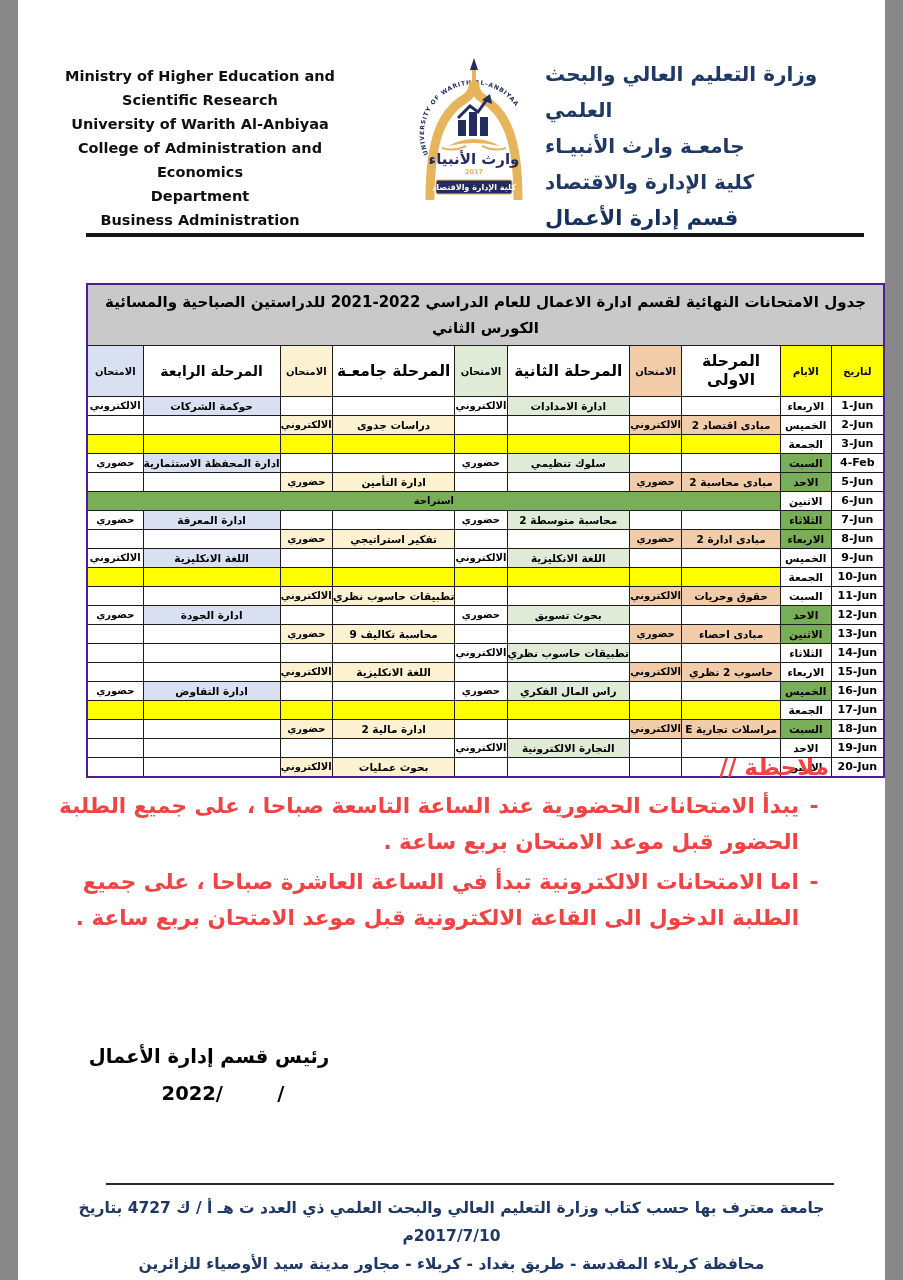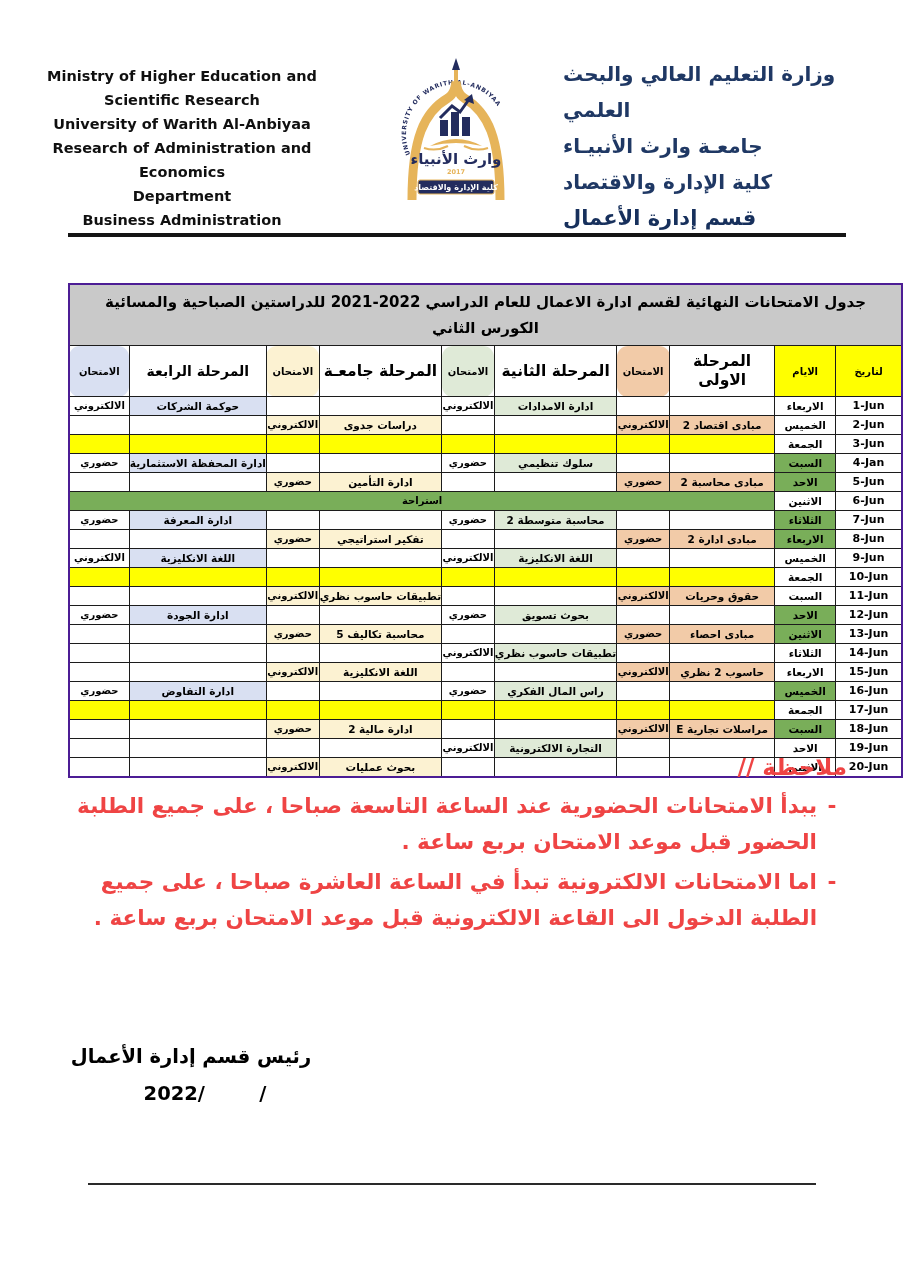--- a/index.html
+++ b/index.html
@@ -3,8 +3,8 @@
 <meta charset="utf-8">
 <style>
   html,body{margin:0;padding:0;background:#888;}
-  .page{position:relative;width:903px;height:1280px;margin:0 auto;background:#ffffff;
-        font-family:"DejaVu Sans",sans-serif;overflow:hidden;}
+  .page{position:relative;width:833px;height:1280px;margin:0 auto;background:#ffffff;
+        font-family:"DejaVu Sans",sans-serif;overflow:hidden;padding-left:34px;}
   
   .header-en{position:absolute;top:64px;left:46px;width:272px;text-align:center;
              font-weight:bold;font-size:14.5px;line-height:24px;color:#101010;}

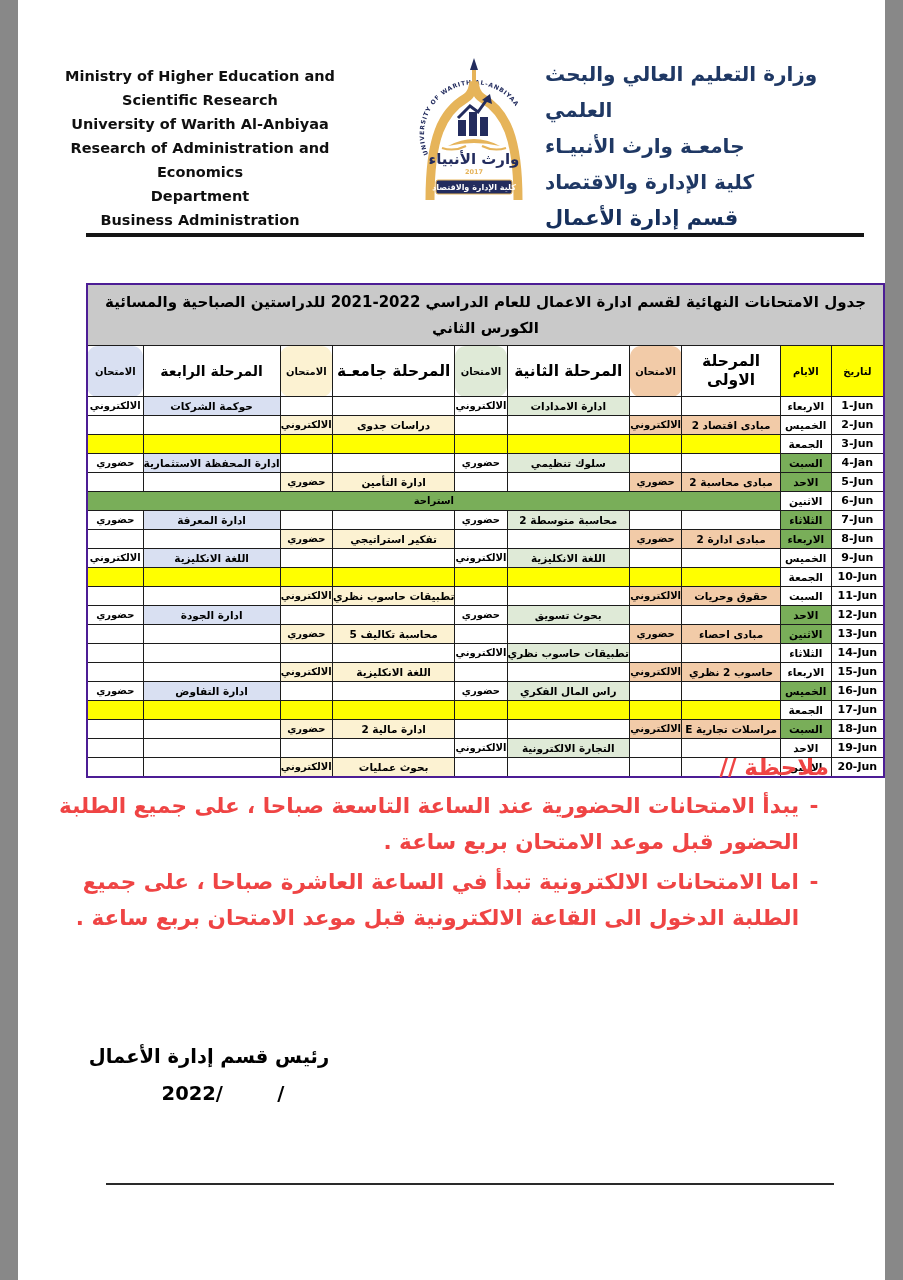--- a/index.html
+++ b/index.html
@@ -65,7 +65,7 @@
     <div>Ministry of Higher Education and</div>
     <div>Scientific Research</div>
     <div>University of Warith Al-Anbiyaa</div>
-    <div>Research of Administration and</div>
+    <div>College of Administration and</div>
     <div>Economics</div>
     <div>Department</div>
     <div>Business Administration</div>

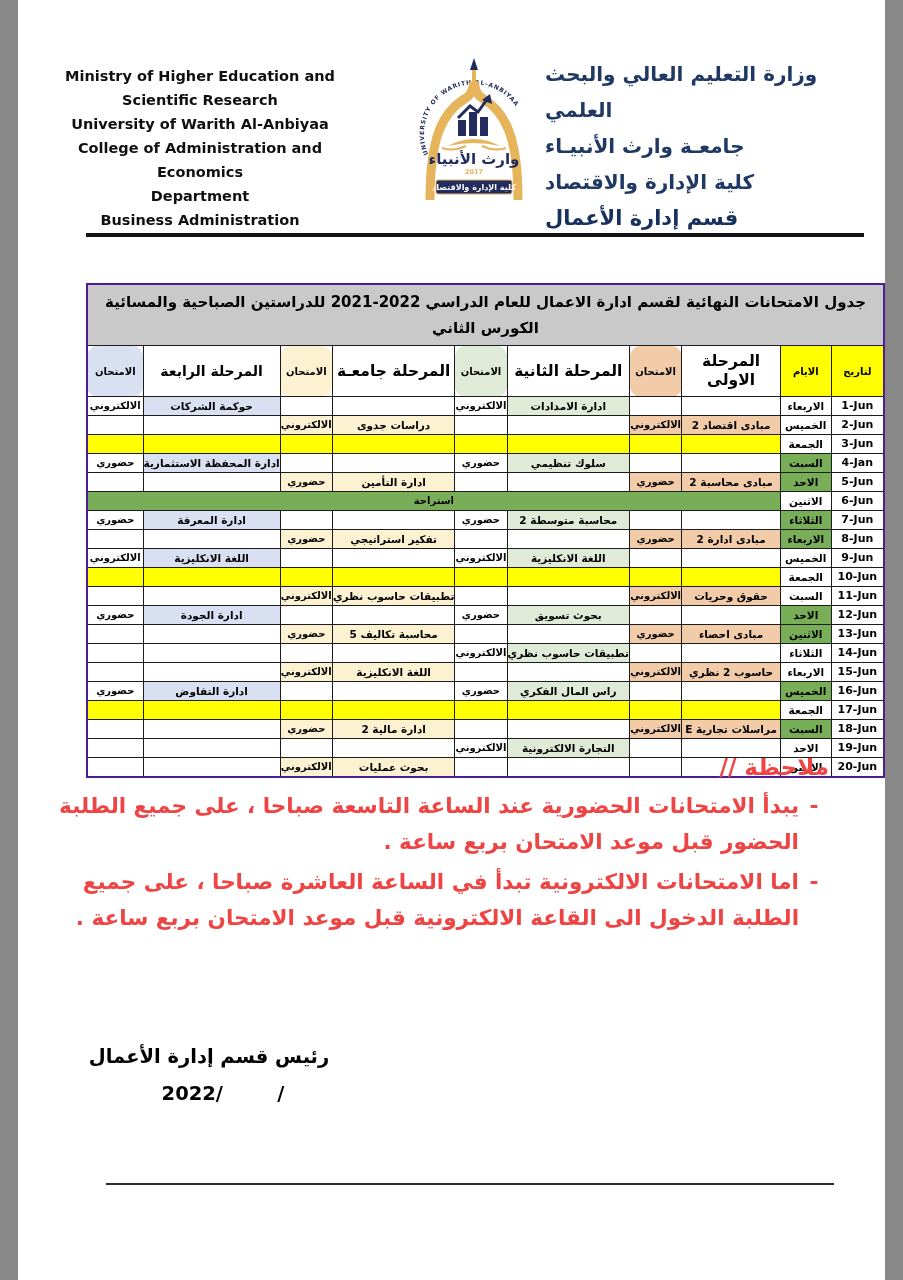--- a/index.html
+++ b/index.html
@@ -22,7 +22,7 @@
               font-size:15px;line-height:26px;color:#000;}
   th.stagehead{background:#fff;height:50px;font-weight:bold;font-size:15.5px;line-height:19px;
                text-align:center;padding:0 12px;}
-  th.examhead{font-weight:bold;font-size:10px;text-align:center;border-radius:11px;}
+  th.examhead{font-weight:bold;font-size:10px;text-align:center;}
   th.dayhead,th.datehead{font-weight:bold;font-size:10px;text-align:center;}
   .cell{height:18px;font-size:10.5px;line-height:16px;font-weight:bold;text-align:center;
         white-space:nowrap;color:#000;background:#fff;}

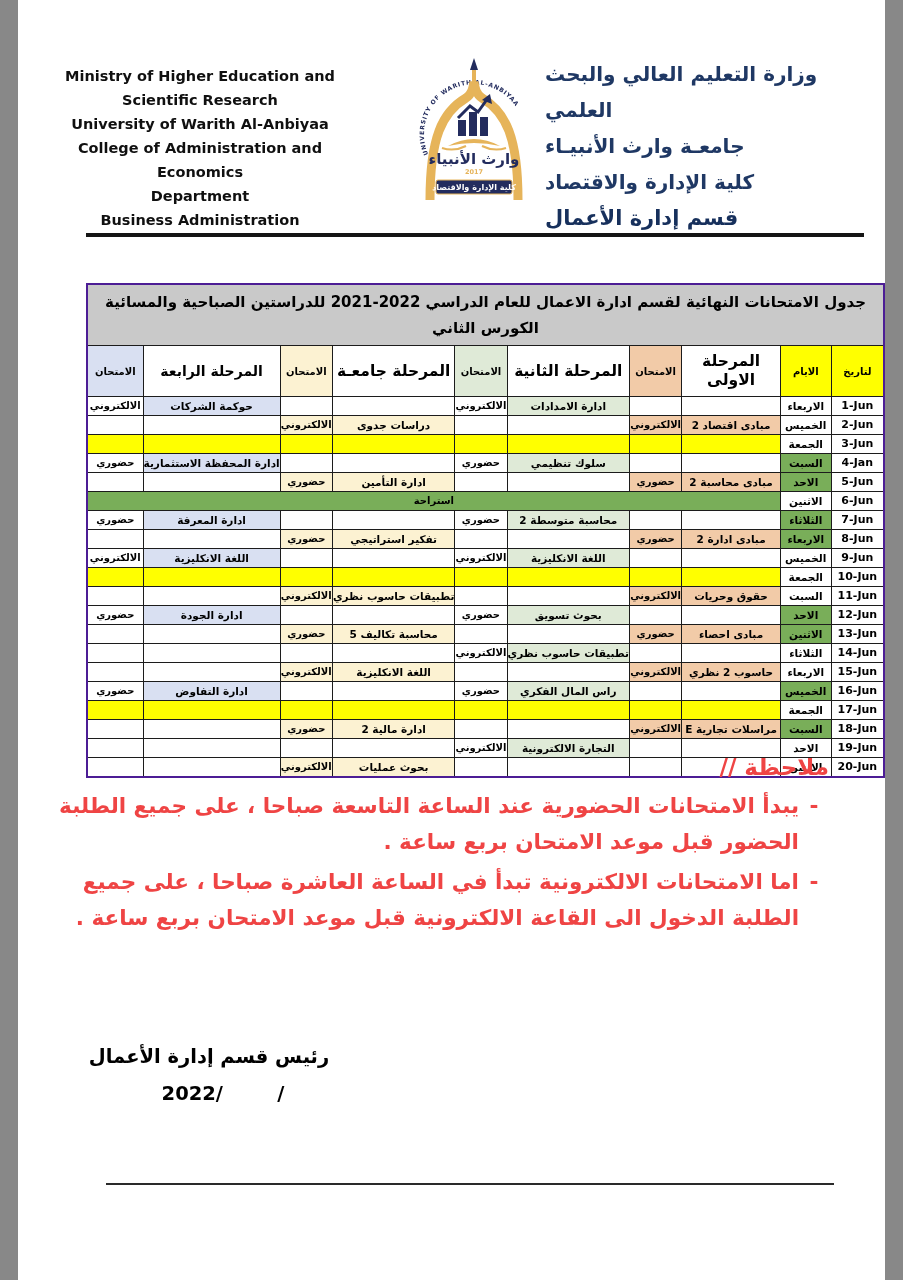--- a/index.html
+++ b/index.html
@@ -178,7 +178,7 @@
           <td class="cell bg-yellow"></td>
         </tr>
         <tr>
-          <td class="cell date" dir="ltr">4-Jan</td>
+          <td class="cell date" dir="ltr">4-Feb</td>
           <td class="cell day bg-green">السبت</td>
           <td class="cell subj"></td>
           <td class="cell exam"></td>

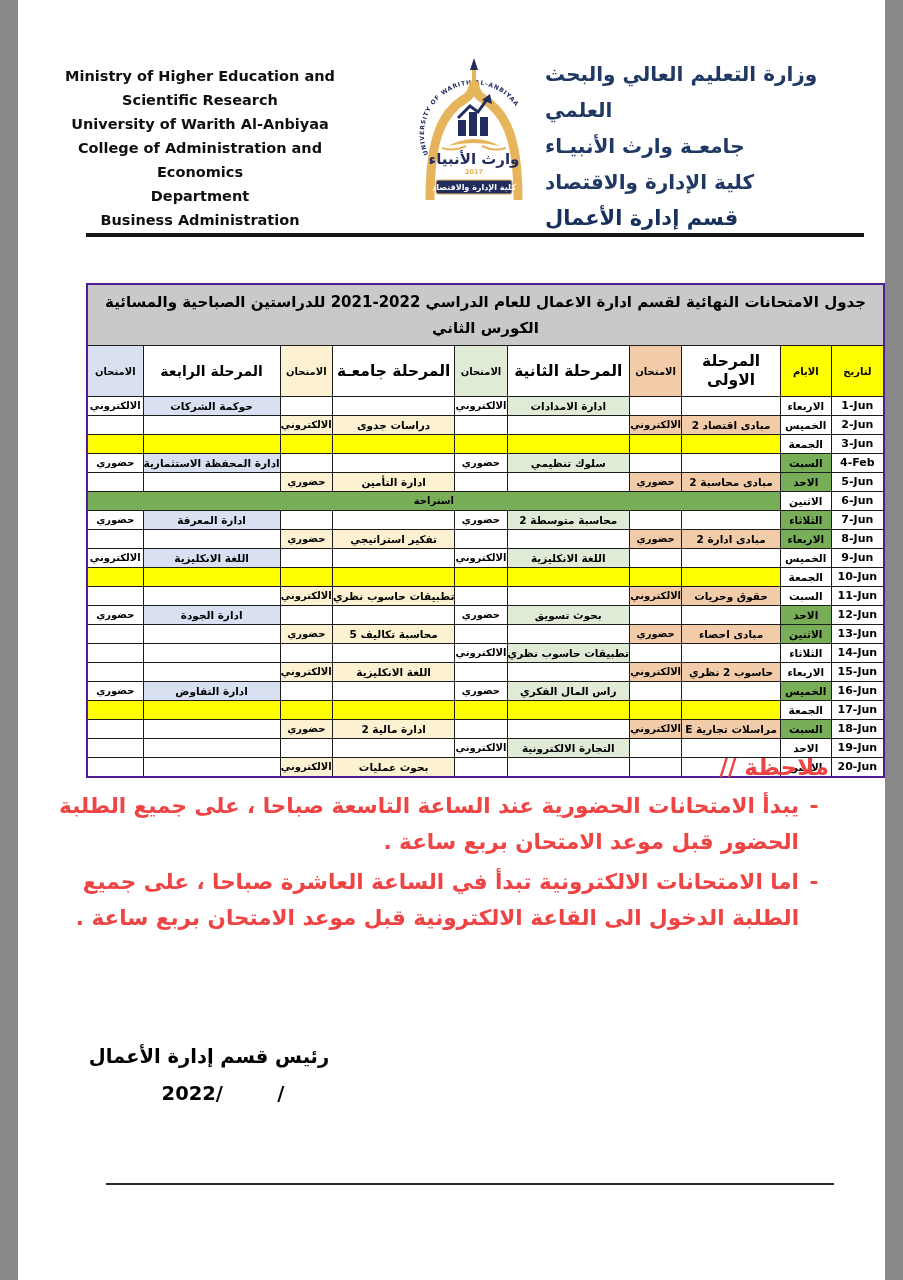--- a/index.html
+++ b/index.html
@@ -285,7 +285,7 @@
           <td class="cell exam bg-s1">حضوري</td>
           <td class="cell subj"></td>
           <td class="cell exam"></td>
-          <td class="cell subj bg-s3">محاسبة تكاليف 5</td>
+          <td class="cell subj bg-s3">محاسبة تكاليف 9</td>
           <td class="cell exam bg-s3">حضوري</td>
           <td class="cell subj"></td>
           <td class="cell exam"></td>

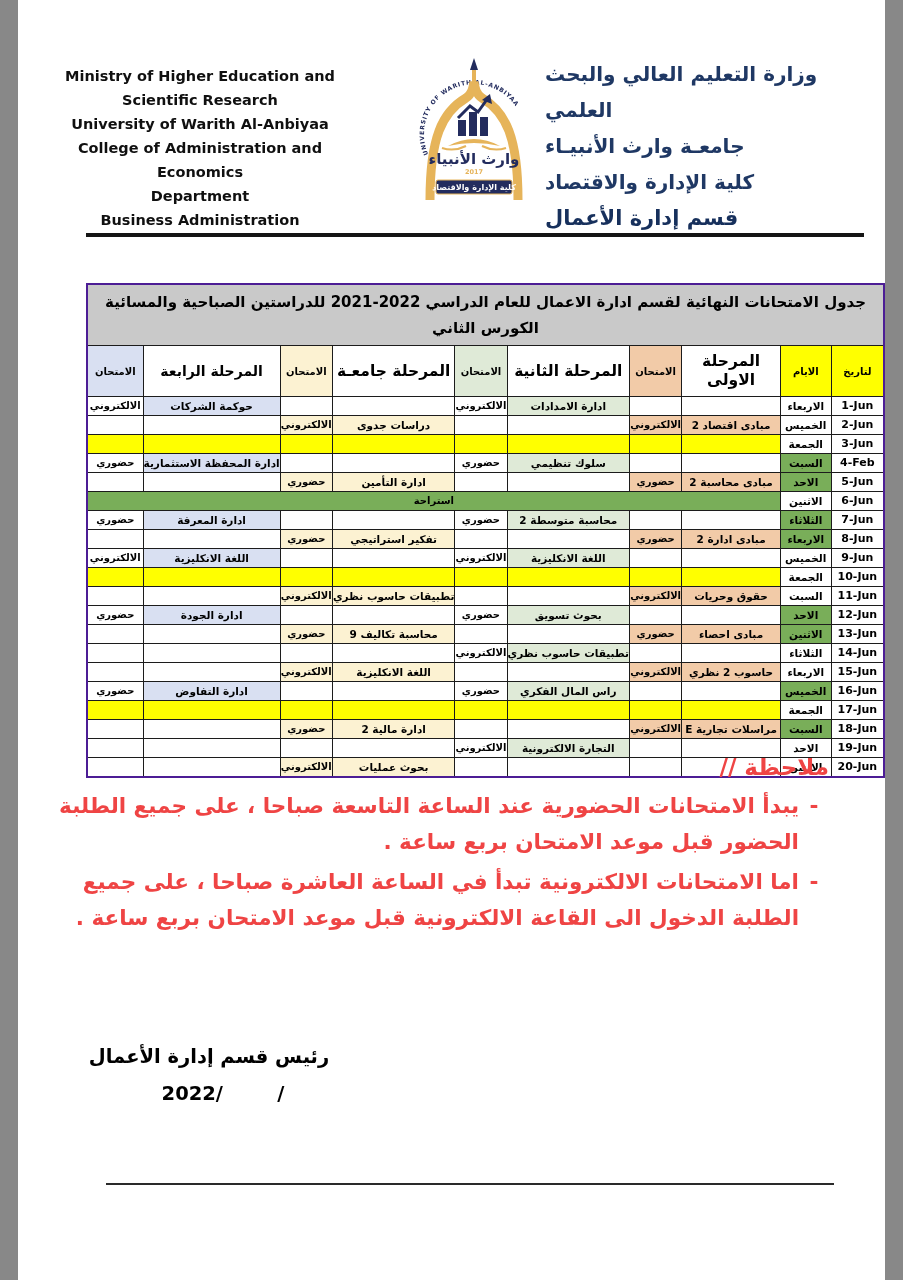--- a/index.html
+++ b/index.html
@@ -395,6 +395,10 @@
   </div>
 
   <div class="footer-rule"></div>
+  <div class="footer">
+    <div>جامعة معترف بها حسب كتاب وزارة التعليم العالي والبحث العلمي ذي العدد ت هـ أ / ك 4727 بتاريخ 2017/7/10م</div>
+    <div>محافظة كربلاء المقدسة - طريق بغداد - كربلاء - مجاور مدينة سيد الأوصياء للزائرين</div>
+  </div>
 
 </div>
 

